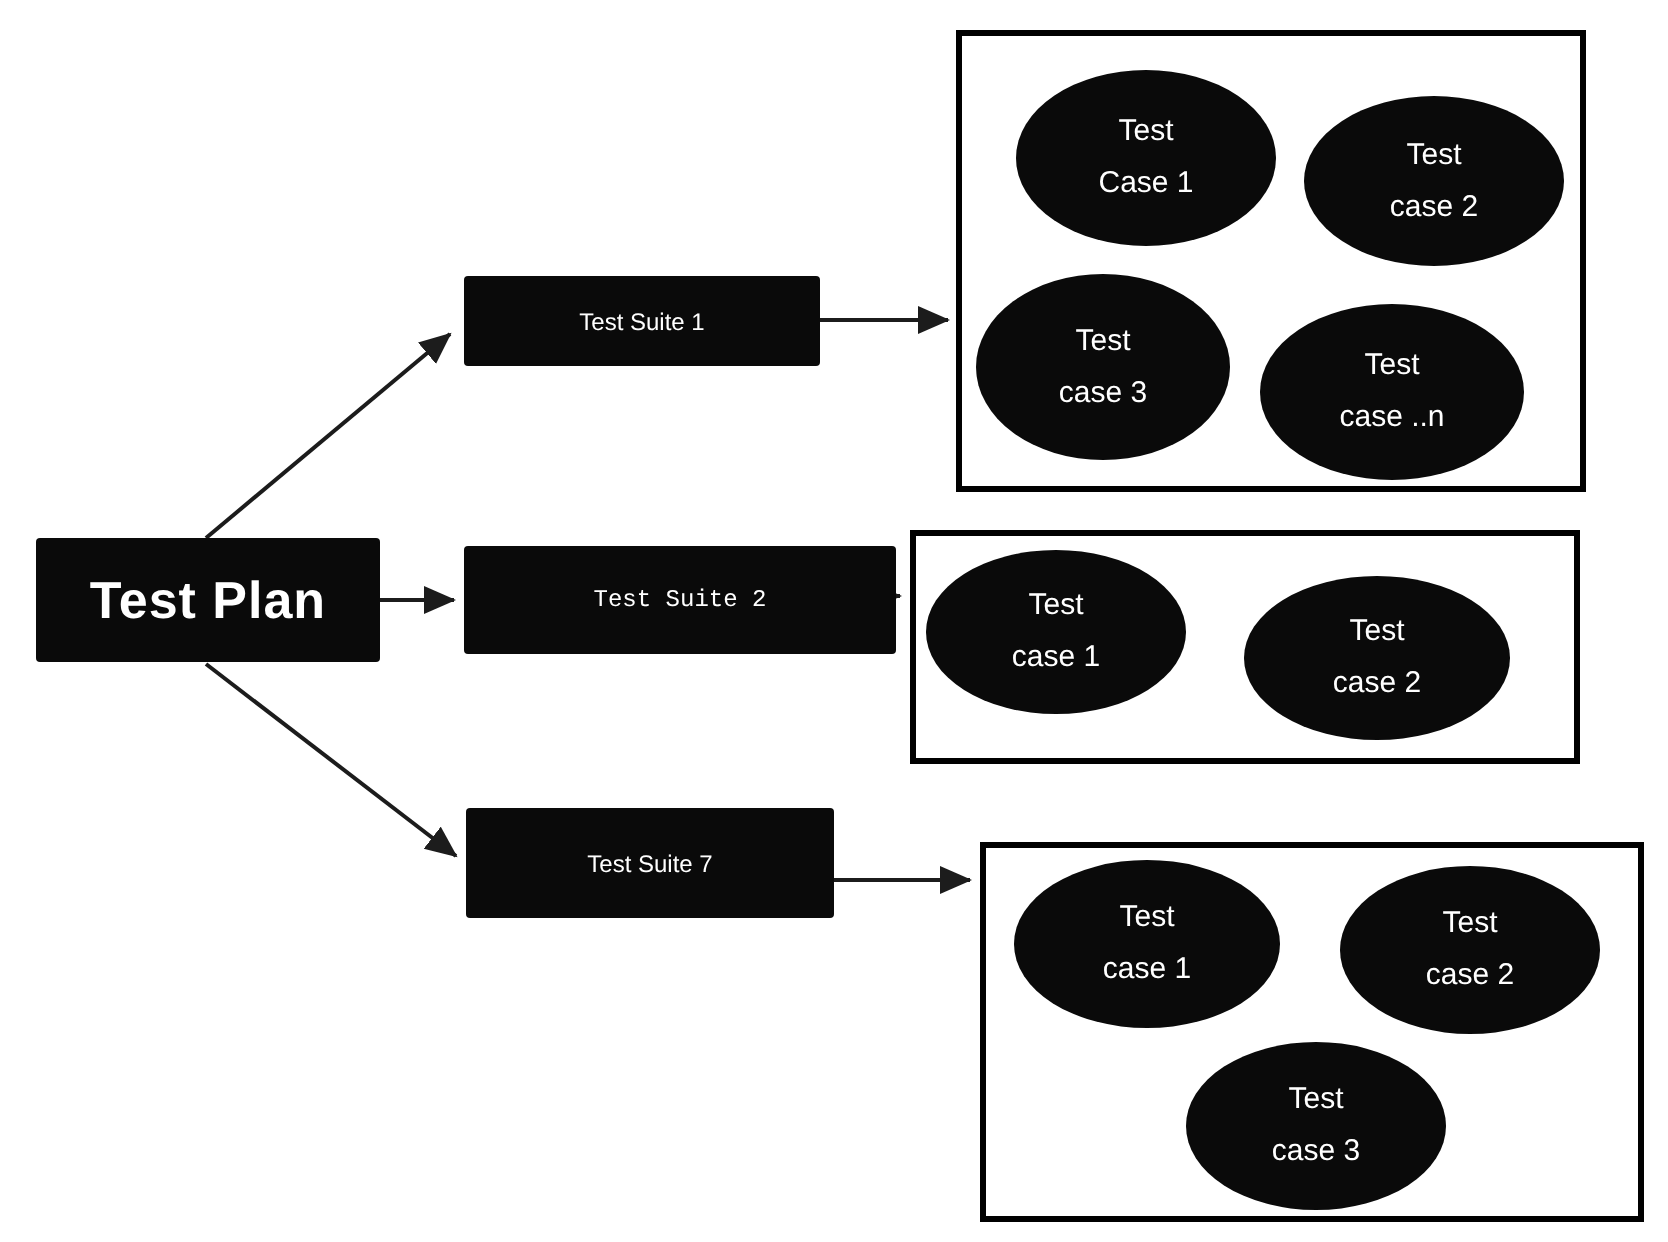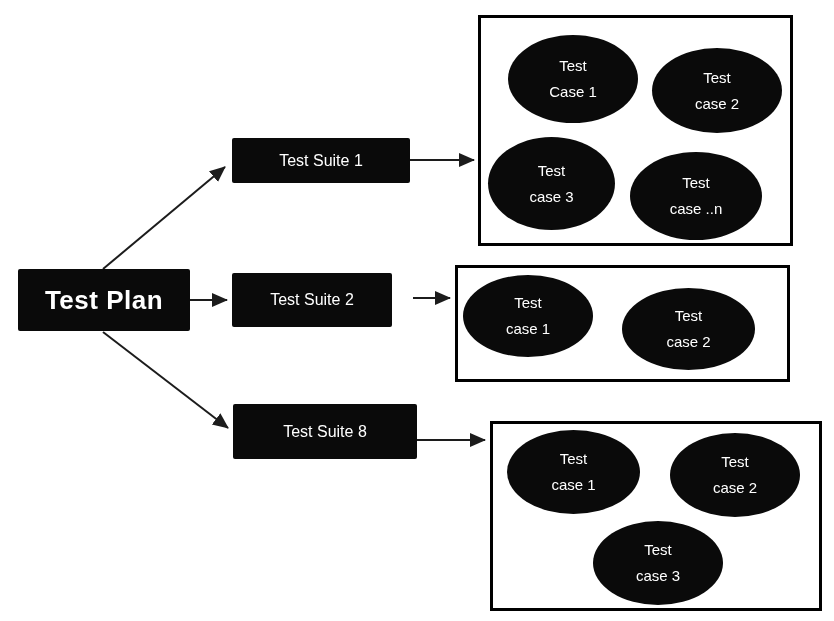--- a/index.html
+++ b/index.html
@@ -39,7 +39,7 @@
     left: 18px; top: 269px; width: 172px; height: 62px;
     font-size: 26px; font-weight: bold; letter-spacing: 0.5px;
   }
-  .suite { font-size: 16px; }
+  .suite { font-size: 12px; }
   #suite-1 { left: 232px; top: 138px; width: 178px; height: 45px; }
   #suite-2 { left: 232px; top: 273px; width: 160px; height: 54px; }
   #suite-3 { left: 233px; top: 404px; width: 184px; height: 55px; }

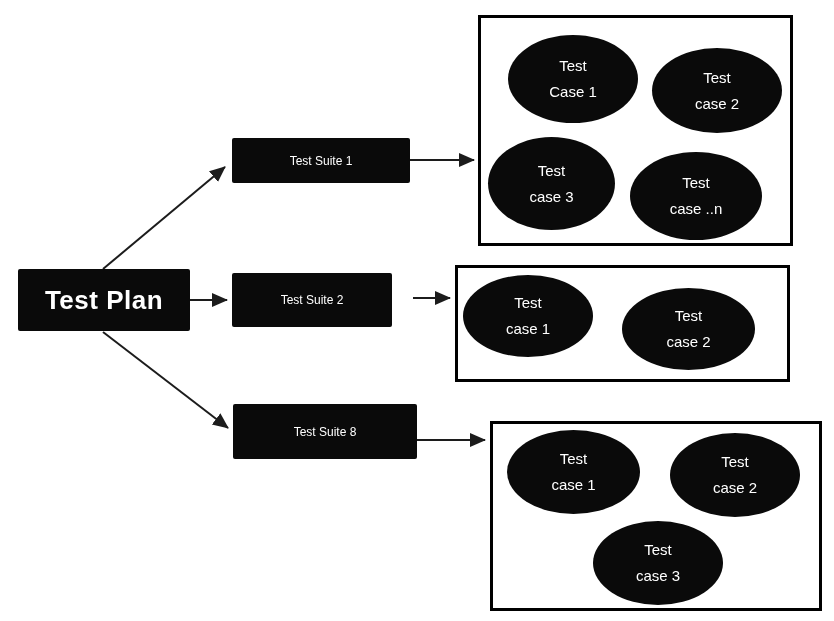--- a/index.html
+++ b/index.html
@@ -41,7 +41,7 @@
   }
   .suite { font-size: 12px; }
   #suite-1 { left: 232px; top: 138px; width: 178px; height: 45px; }
-  #suite-2 { left: 232px; top: 273px; width: 160px; height: 54px; }
+  #suite-2 { left: 232px; top: 273px; width: 216px; height: 54px; font-family: Liberation Mono, monospace; }
   #suite-3 { left: 233px; top: 404px; width: 184px; height: 55px; }
   .container-box {
     position: absolute;

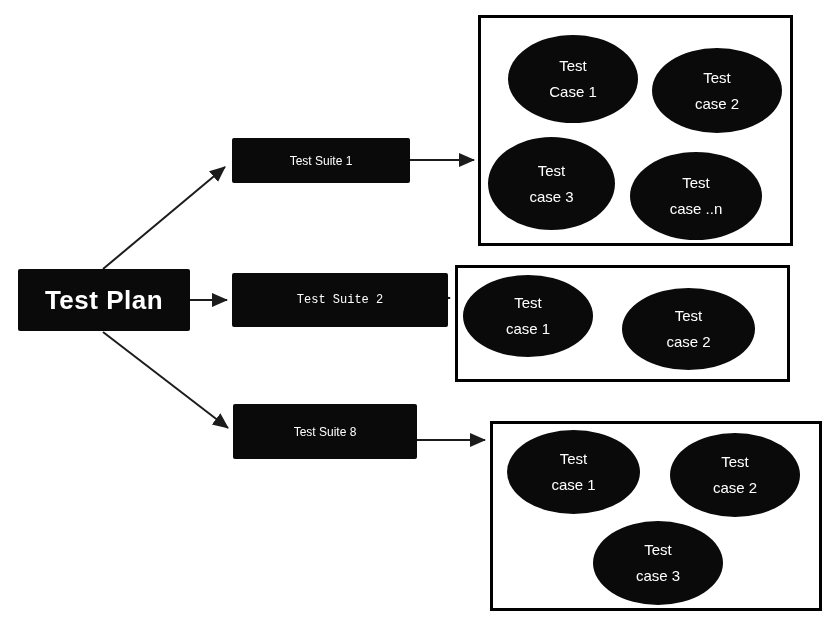--- a/index.html
+++ b/index.html
@@ -92,7 +92,7 @@
 
   <div class="node rect-node suite" id="suite-1">Test Suite 1</div>
   <div class="node rect-node suite" id="suite-2">Test Suite 2</div>
-  <div class="node rect-node suite" id="suite-3">Test Suite 8</div>
+  <div class="node rect-node suite" id="suite-3">Test Suite 7</div>
 
   <div class="container-box" id="container-1"></div>
   <div class="container-box" id="container-2"></div>

